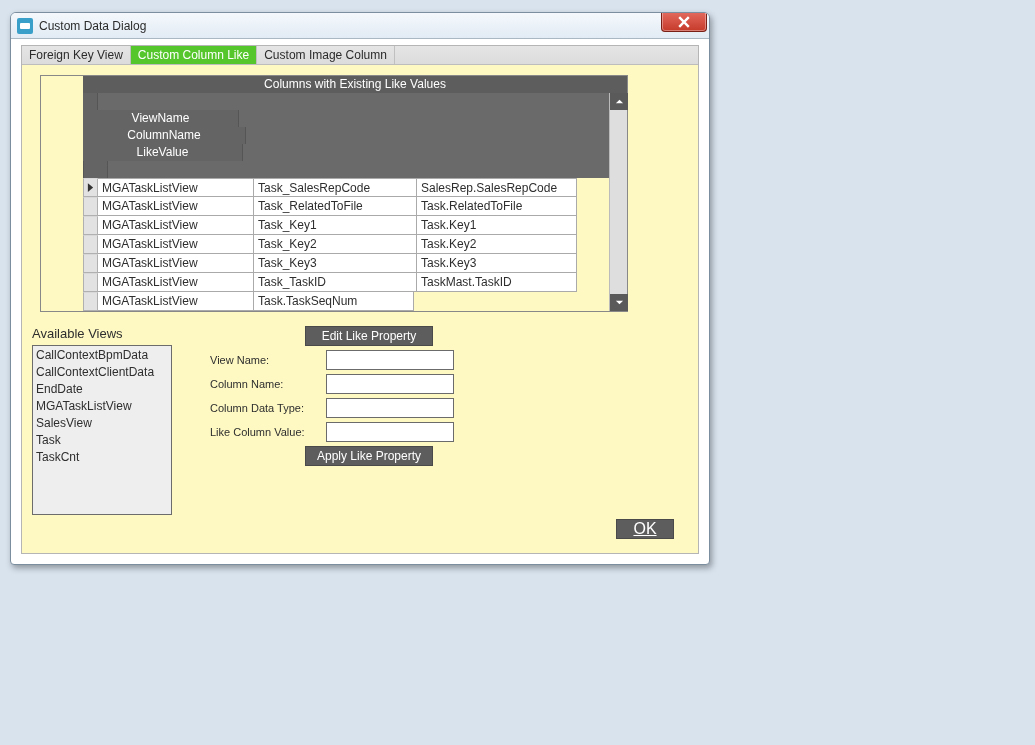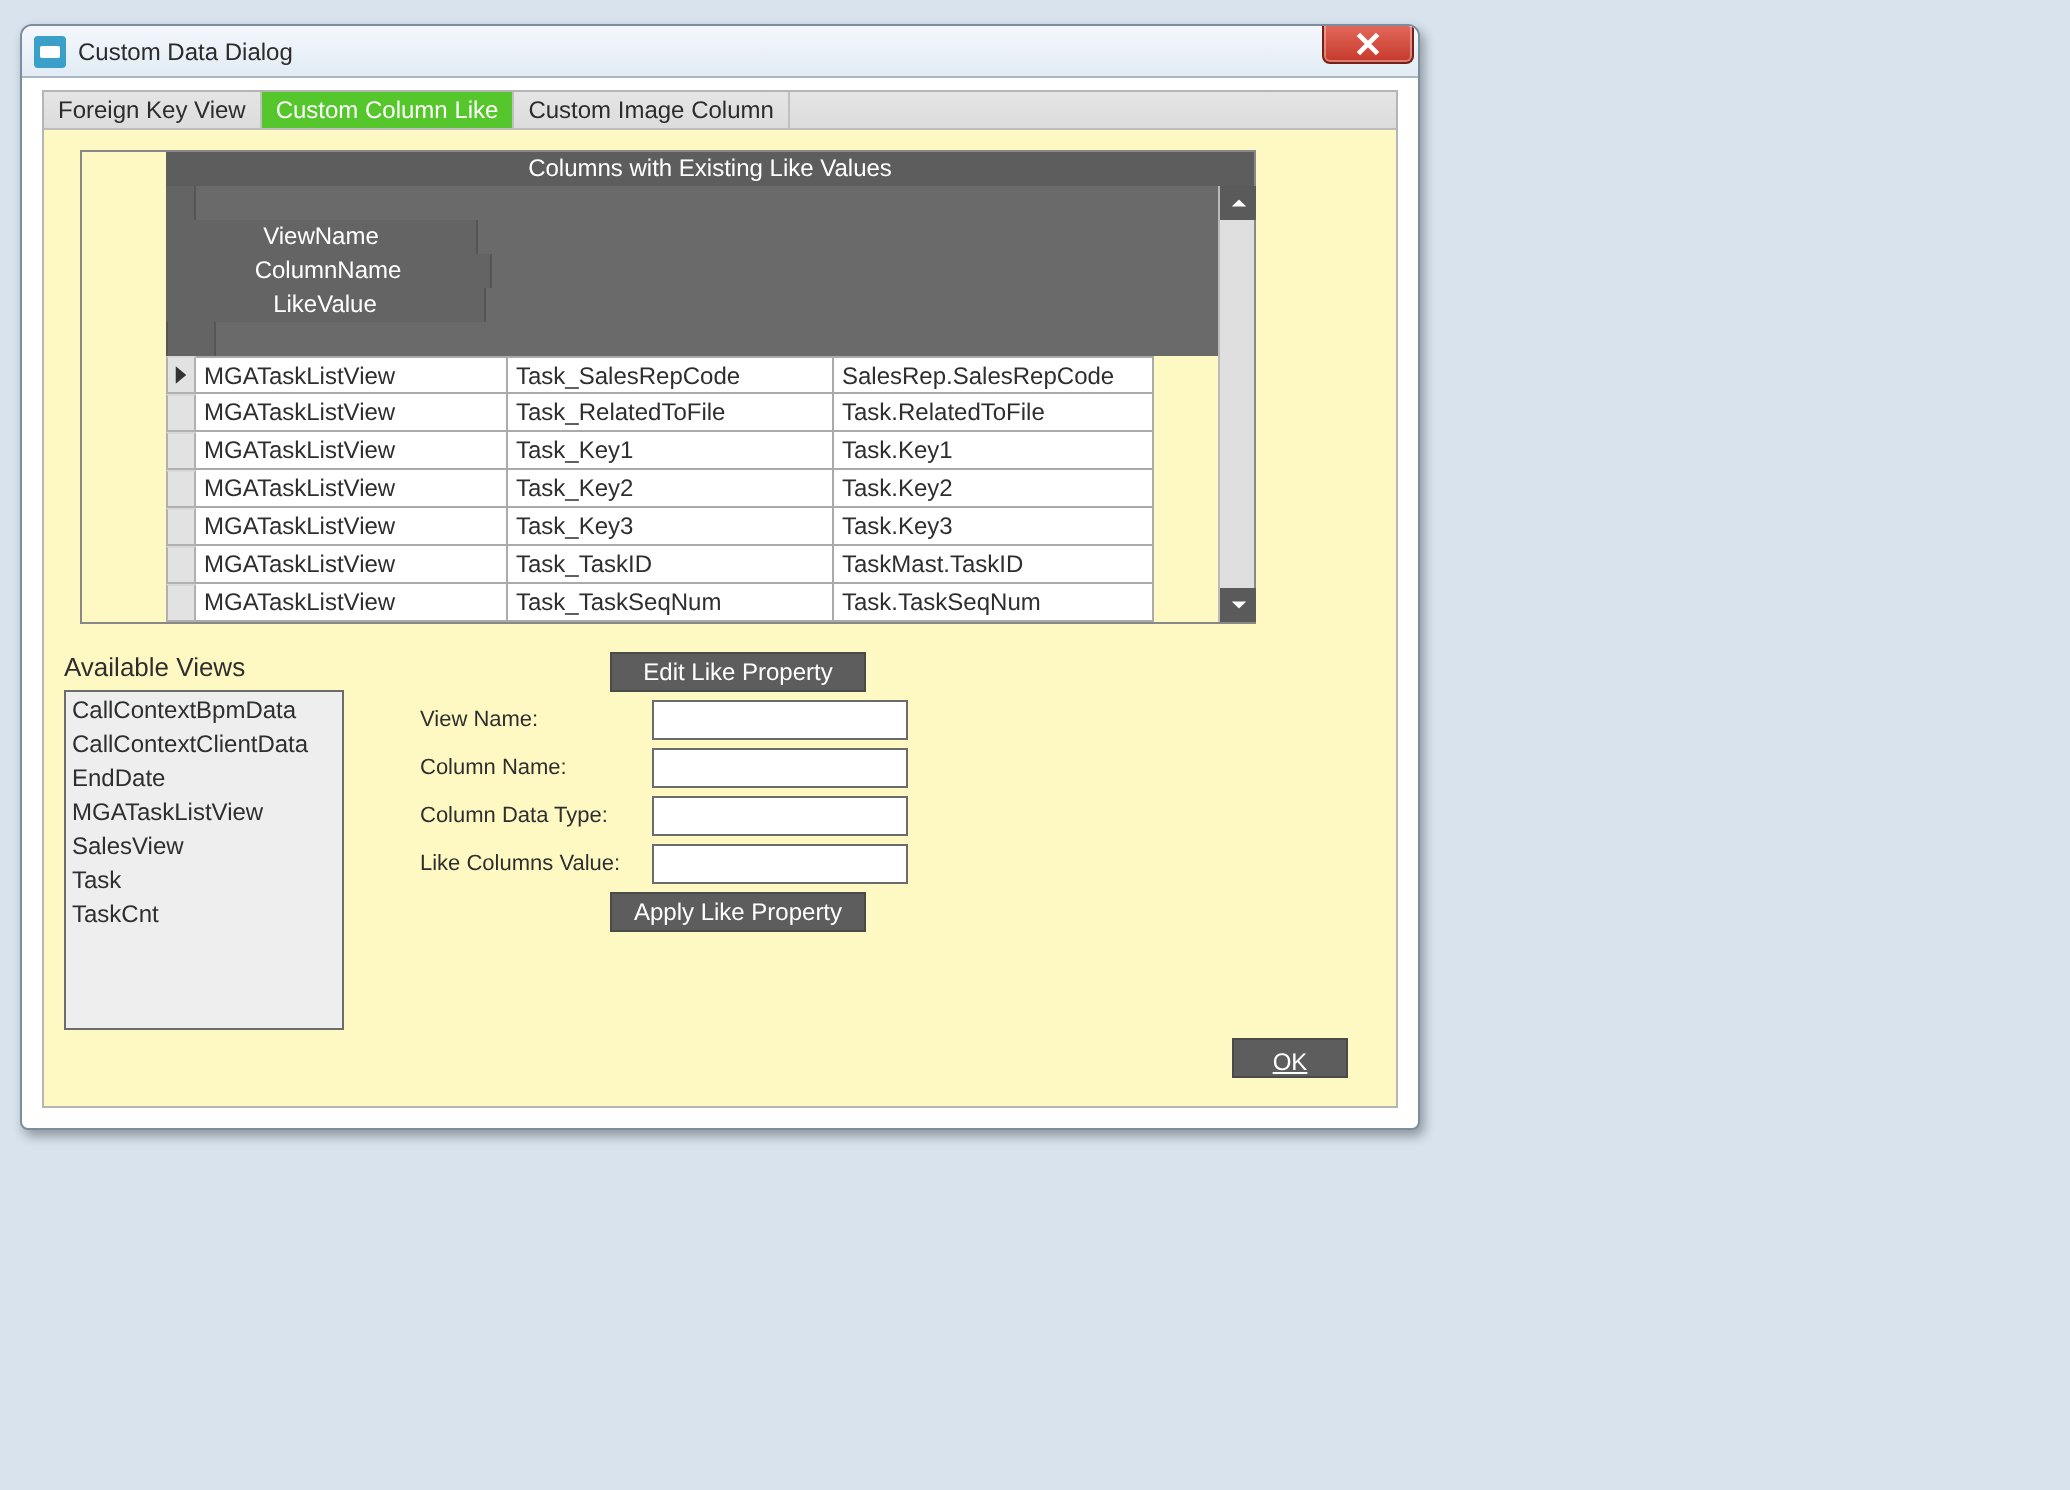--- a/index.html
+++ b/index.html
@@ -291,7 +291,6 @@
             <div class="grow">
               <div class="rowhandle"></div>
               <div class="cell c1">MGATaskListView</div>
-              <div class="cell c2">Task_TaskSeqNum</div>
               <div class="cell c3">Task.TaskSeqNum</div>
             </div>
           </div>

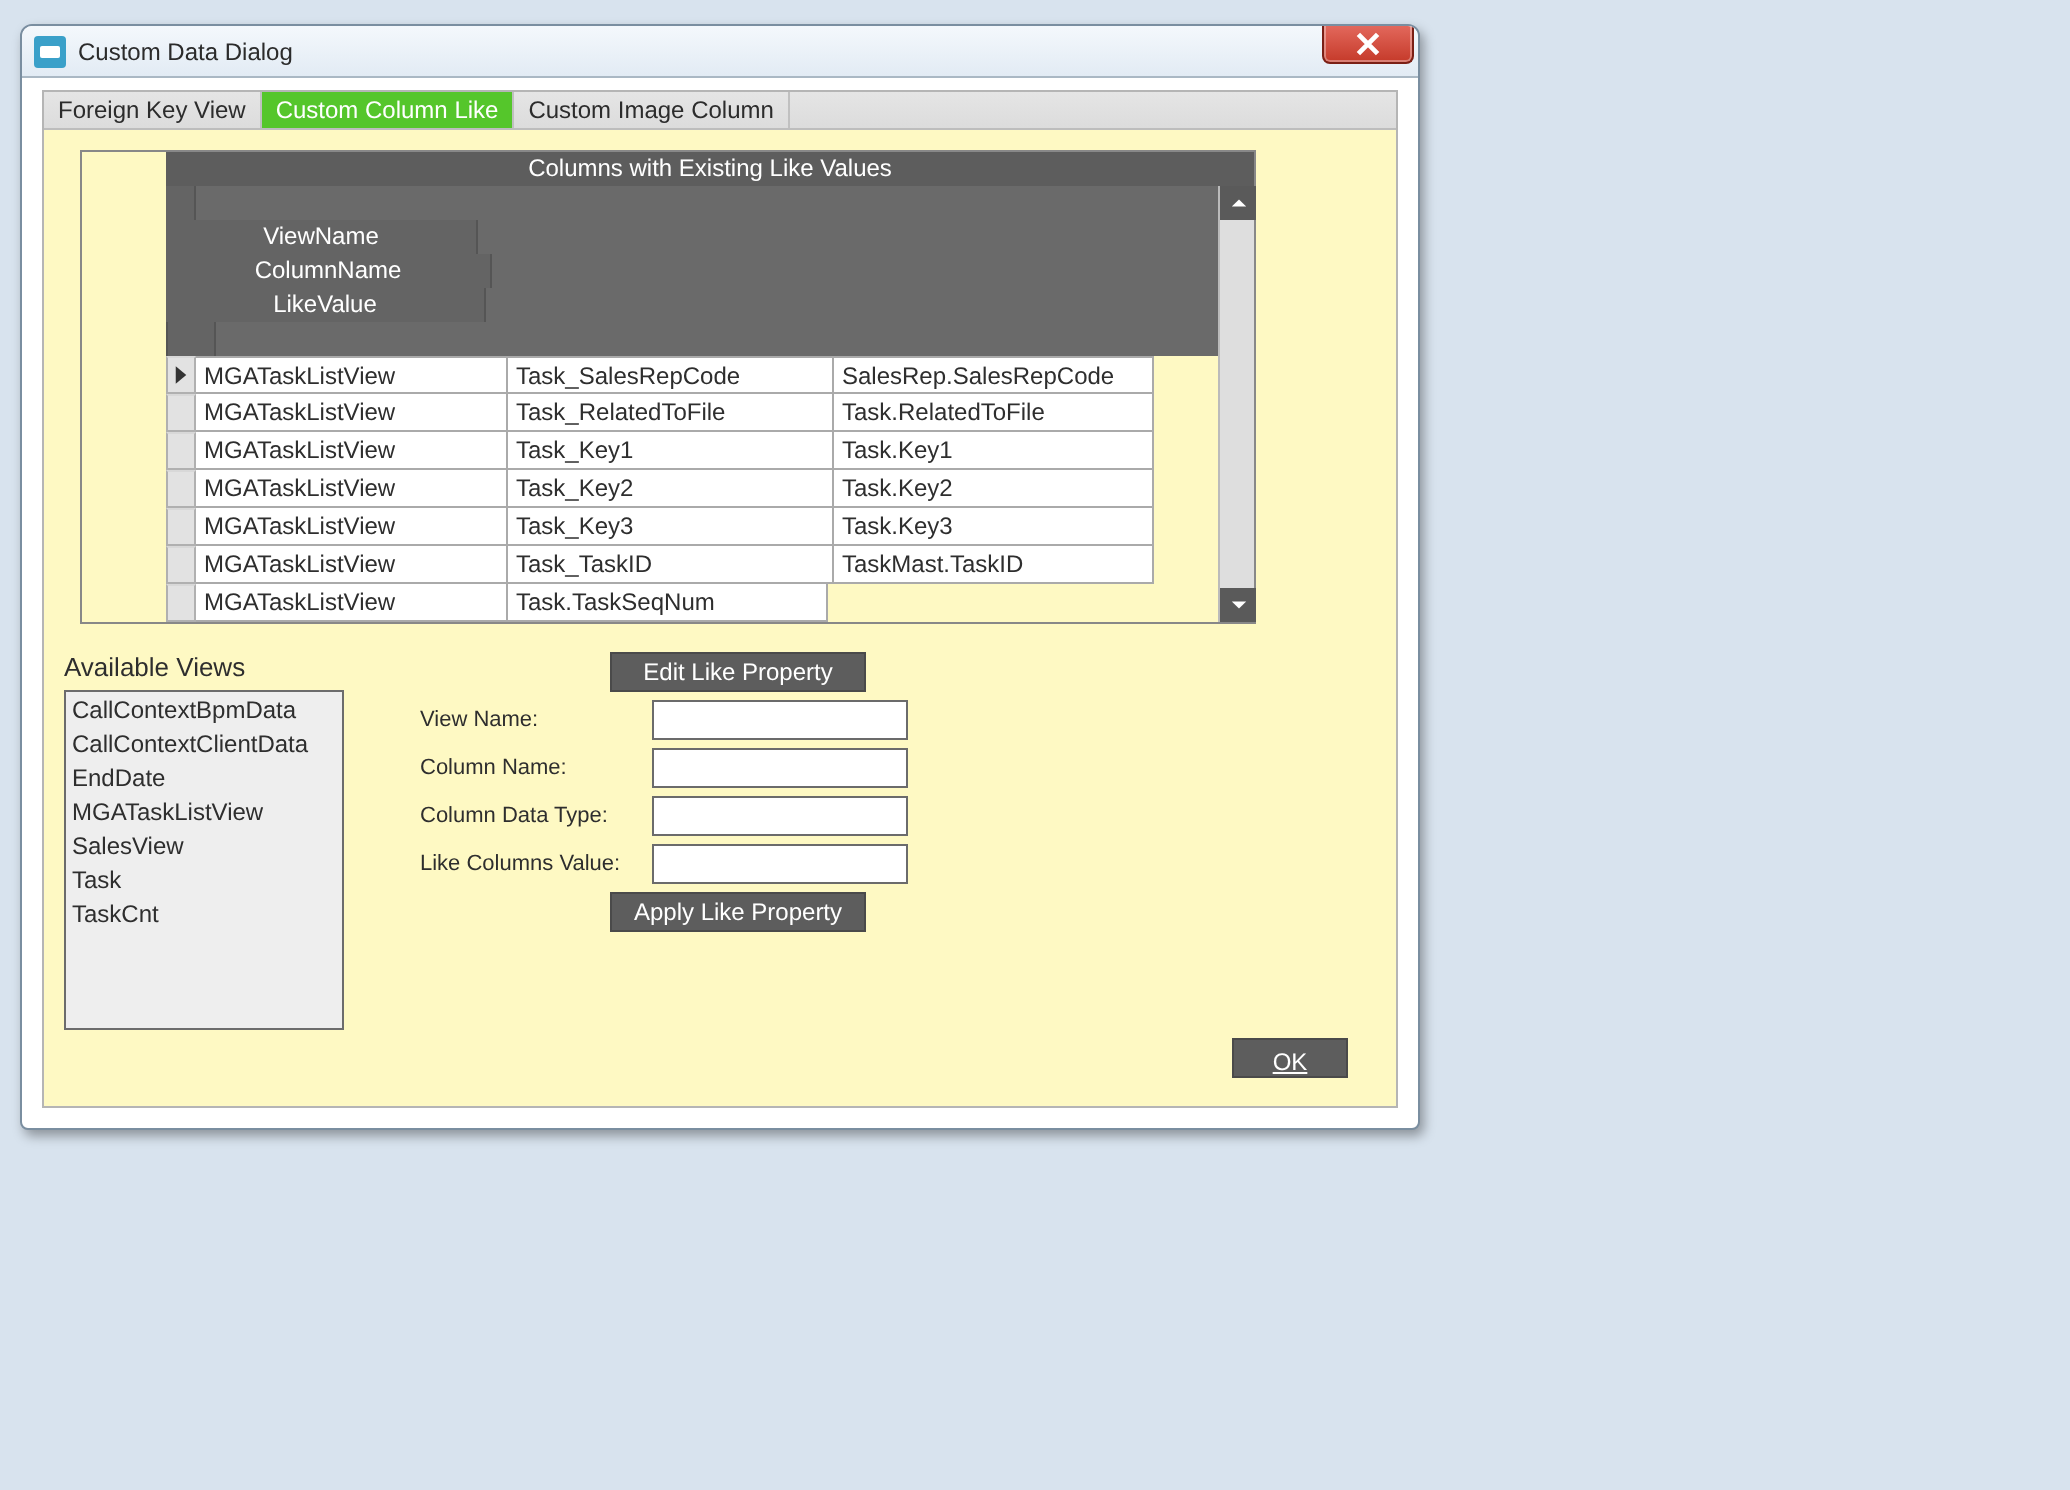--- a/index.html
+++ b/index.html
@@ -337,7 +337,7 @@
             <input type="text" value="" style="">
           </div>
           <div class="form-row">
-            <label>Like Columns Value:</label>
+            <label>Like Column Value:</label>
             <input type="text" value="" style="">
           </div>
           <div class="form-btn">Apply Like Property</div>

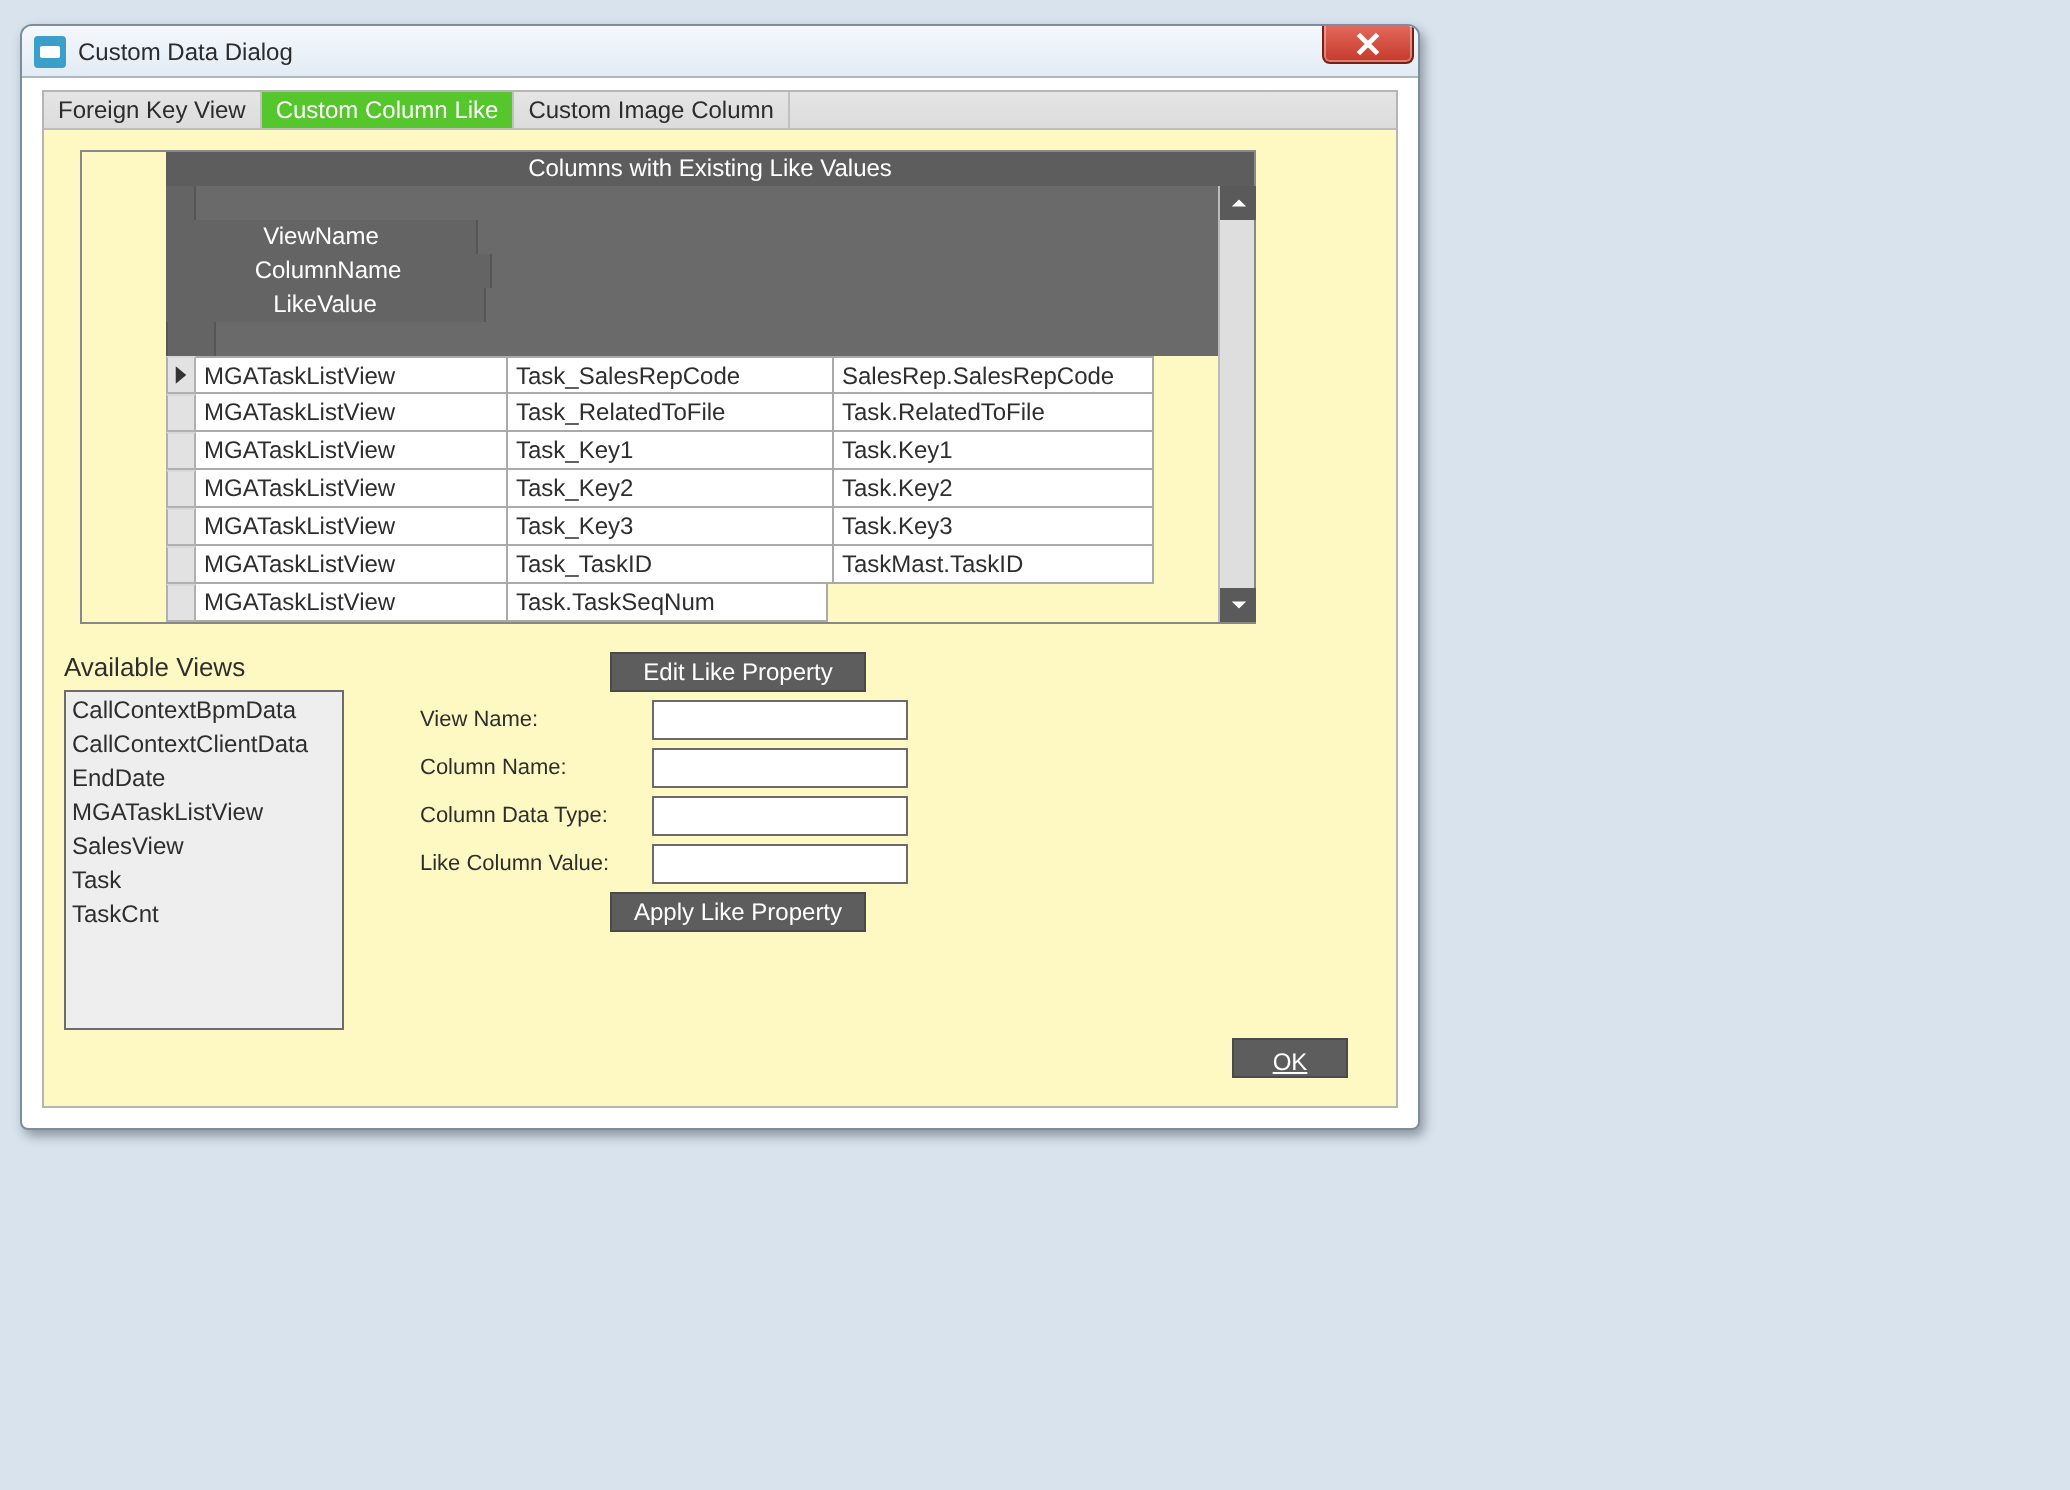--- a/index.html
+++ b/index.html
@@ -208,7 +208,7 @@
     color:#fff;
     border:1px solid #4a4a4a;
     display:flex;align-items:flex-end;justify-content:center;
-    font-size:12px;
+    font-size:16px;
   }
   .ok-btn span { text-decoration: underline; text-decoration-color: #fff; }
 

